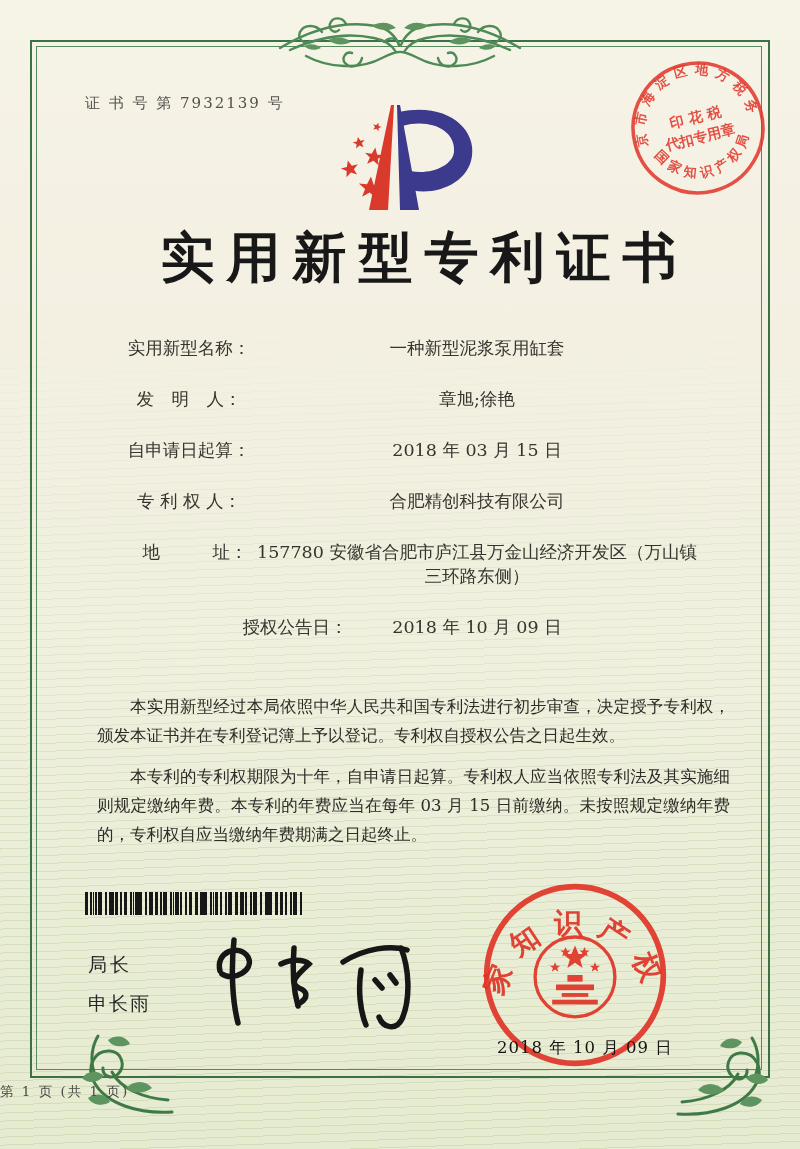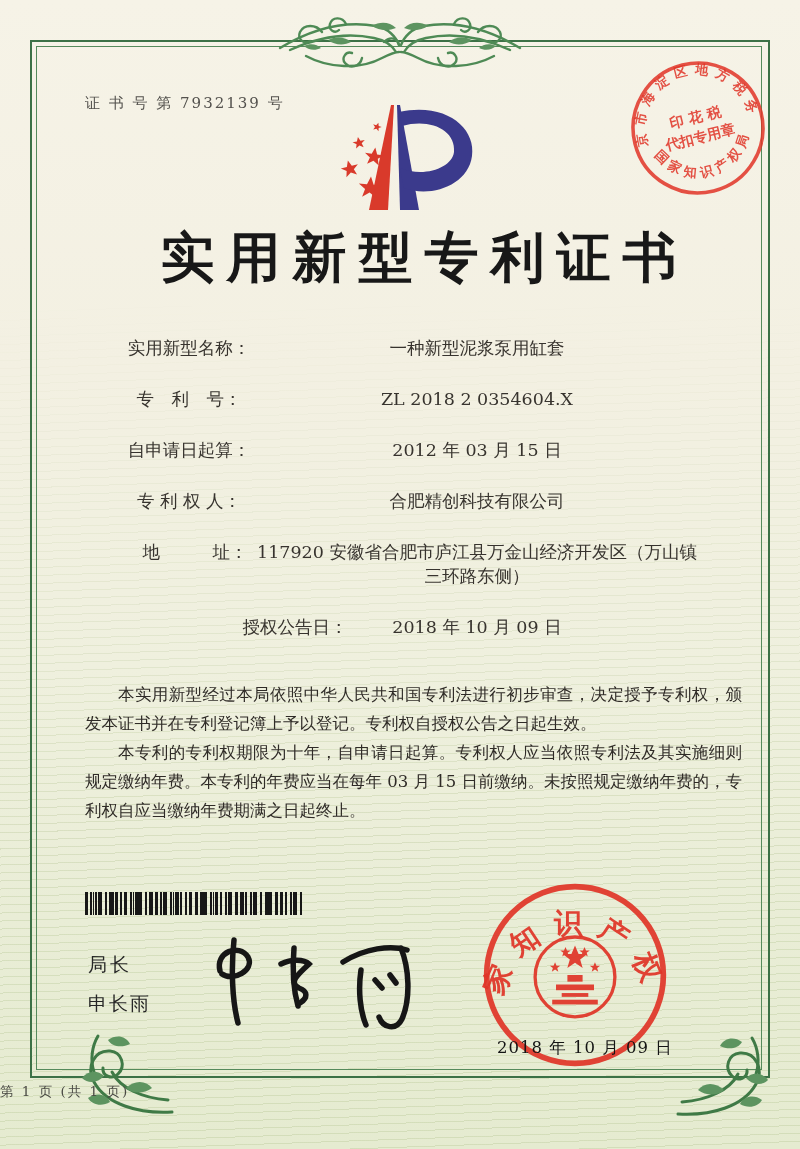--- a/index.html
+++ b/index.html
@@ -145,6 +145,9 @@
       <span class="flabel">实用新型名称：</span><span class="fvalue">一种新型泥浆泵用缸套</span>
     </div>
     <div class="frow">
+      <span class="flabel">发　明　人：</span><span class="fvalue">章旭;徐艳</span>
+    </div>
+    <div class="frow">
       <span class="flabel">专　利　号：</span><span class="fvalue">ZL 2018 2 0354604.X</span>
     </div>
     <div class="frow">

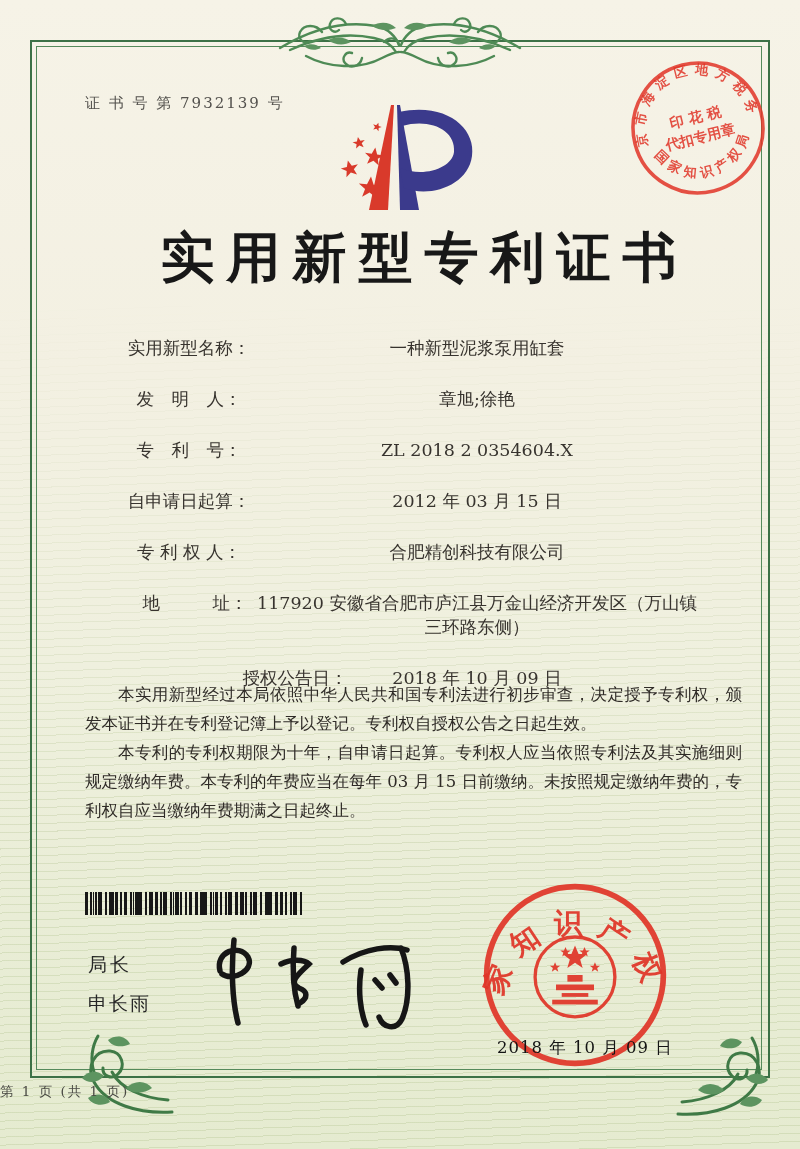--- a/index.html
+++ b/index.html
@@ -148,9 +148,6 @@
       <span class="flabel">发　明　人：</span><span class="fvalue">章旭;徐艳</span>
     </div>
     <div class="frow">
-      <span class="flabel">专　利　号：</span><span class="fvalue">ZL 2018 2 0354604.X</span>
-    </div>
-    <div class="frow">
       <span class="flabel">自申请日起算：</span><span class="fvalue">2012 年 03 月 15 日</span>
     </div>
     <div class="frow">

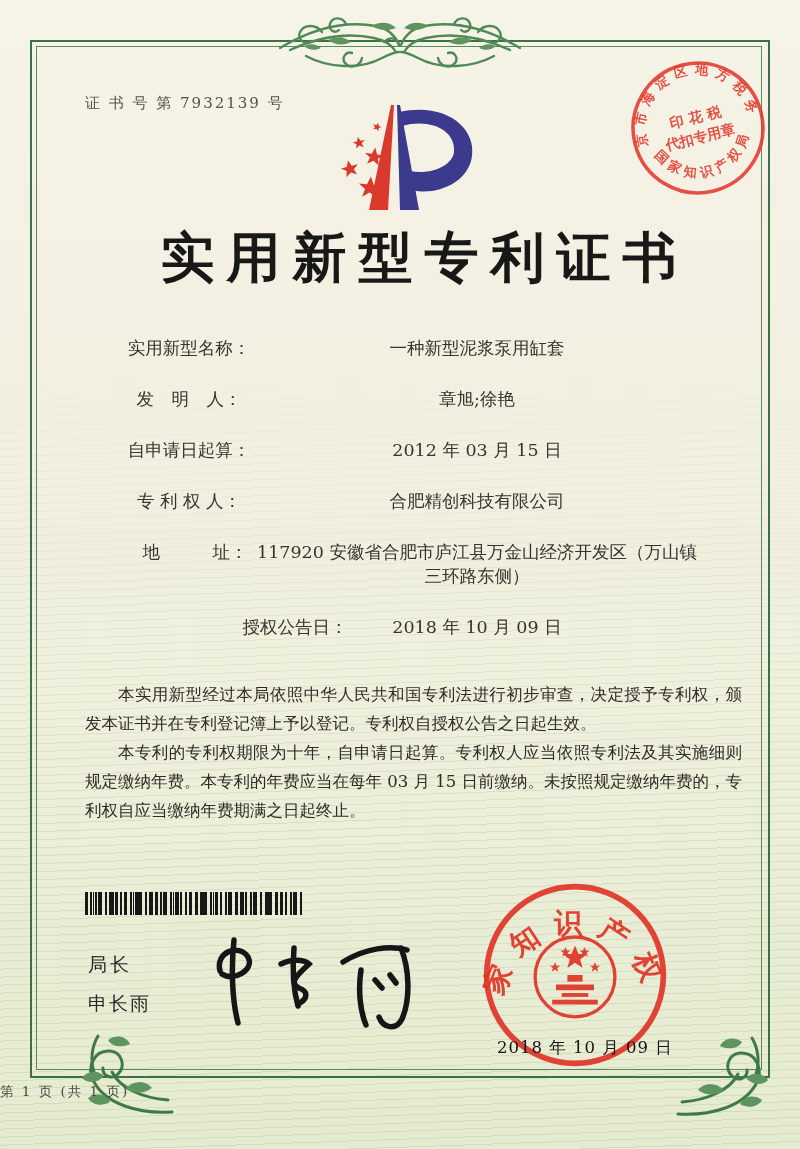--- a/index.html
+++ b/index.html
@@ -148,7 +148,7 @@
       <span class="flabel">发　明　人：</span><span class="fvalue">章旭;徐艳</span>
     </div>
     <div class="frow">
-      <span class="flabel">自申请日起算：</span><span class="fvalue">2012 年 03 月 15 日</span>
+      <span class="flabel">自申请日起算：</span><span class="fvalue">2018 年 03 月 15 日</span>
     </div>
     <div class="frow">
       <span class="flabel">专 利 权 人：</span><span class="fvalue">合肥精创科技有限公司</span>

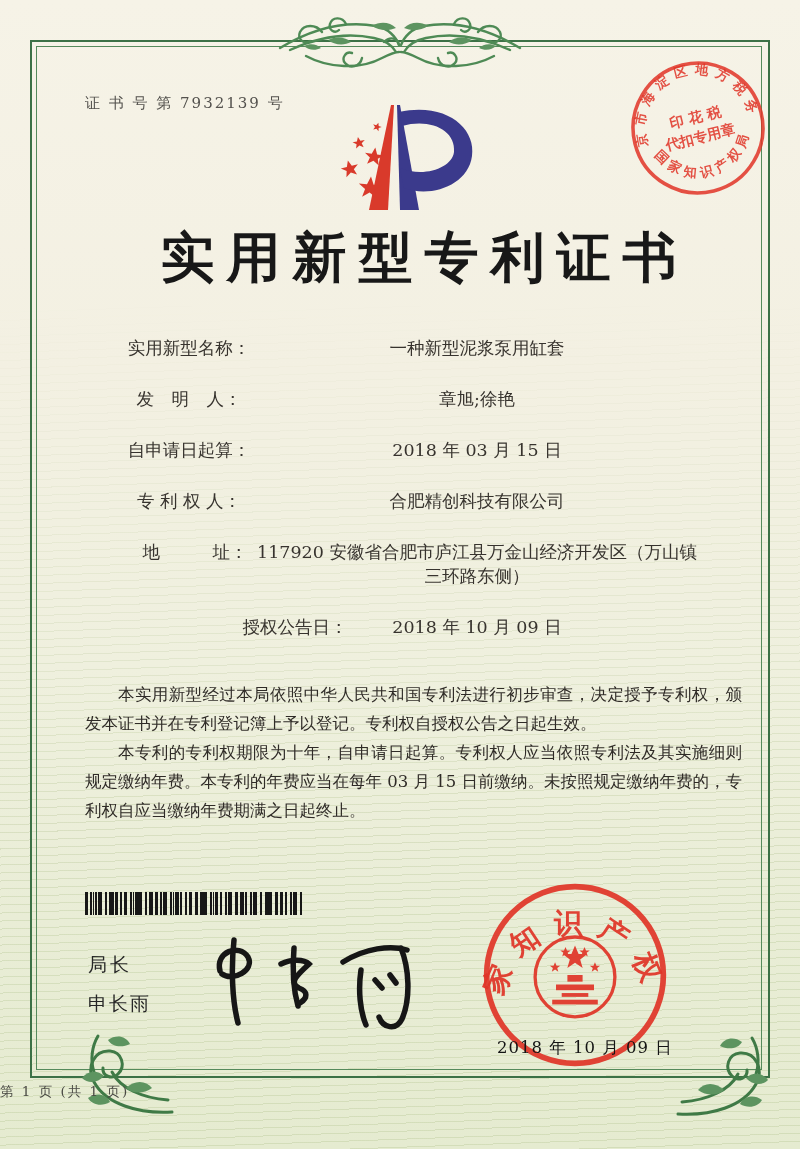--- a/index.html
+++ b/index.html
@@ -154,7 +154,7 @@
       <span class="flabel">专 利 权 人：</span><span class="fvalue">合肥精创科技有限公司</span>
     </div>
     <div class="frow">
-      <span class="flabel">地　　　址：</span><span class="fvalue" style="width:440px;">117920 安徽省合肥市庐江县万金山经济开发区（万山镇三环路东侧）</span>
+      <span class="flabel">地　　　址：</span><span class="fvalue" style="width:440px;">157780 安徽省合肥市庐江县万金山经济开发区（万山镇三环路东侧）</span>
     </div>
     <div class="frow frow-grant">
       <span class="flabel">授权公告日：</span><span class="fvalue">2018 年 10 月 09 日</span>

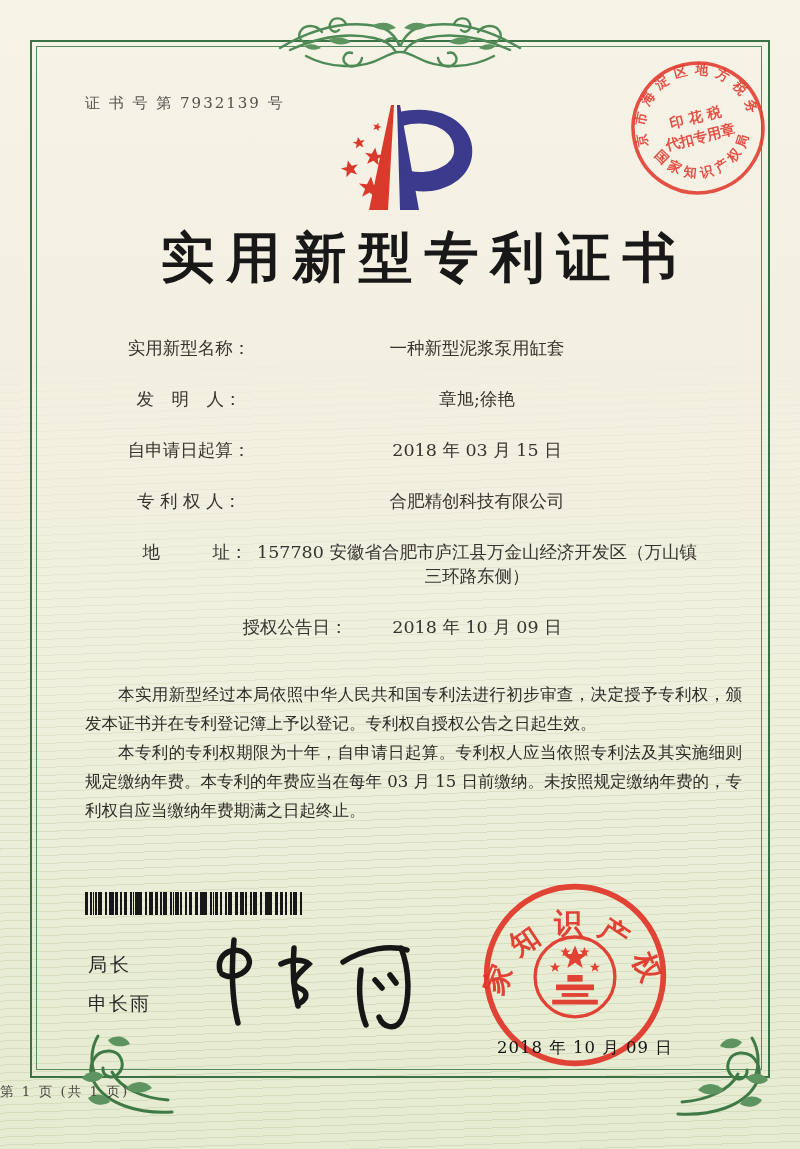--- a/index.html
+++ b/index.html
@@ -26,7 +26,7 @@
   .grant-no-pair .flabel{width:auto;margin-right:2px;}
   .grant-no-pair .fvalue{width:auto;}
   .paras{position:absolute;left:85px;top:680px;width:657px;z-index:3;font-size:16.5px;line-height:29px;color:#2f2b27;}
-  .paras p{margin:0;text-indent:2em;text-align:justify;}
+  .paras p{margin:12px;text-indent:2em;text-align:justify;}
   .barcode{position:absolute;left:85px;top:892px;width:218px;height:23px;z-index:3;
     background-image:
       repeating-linear-gradient(90deg,#171717 0 2px,rgba(0,0,0,0) 2px 5px),

